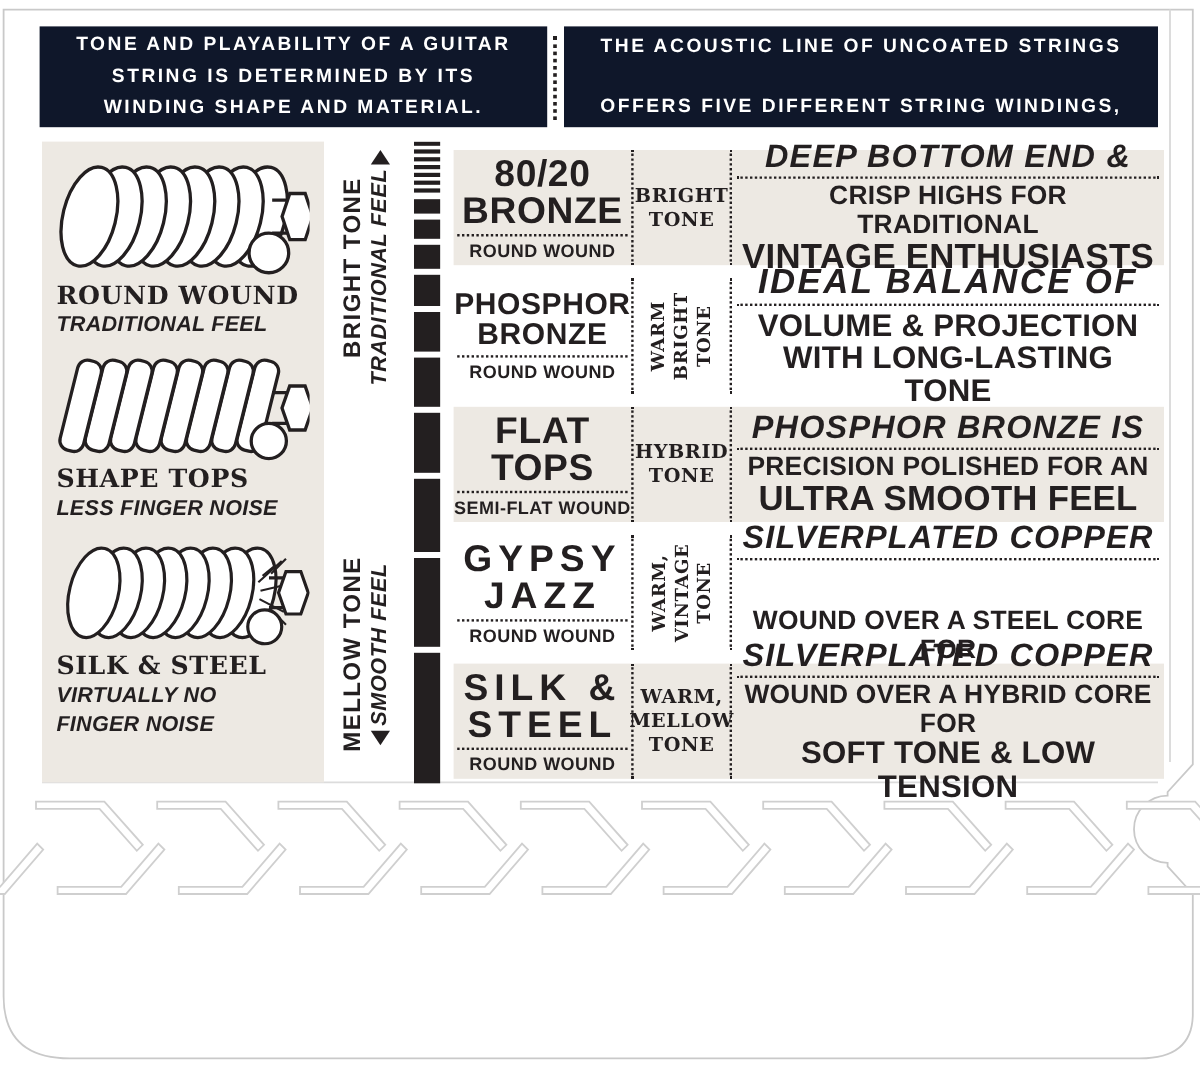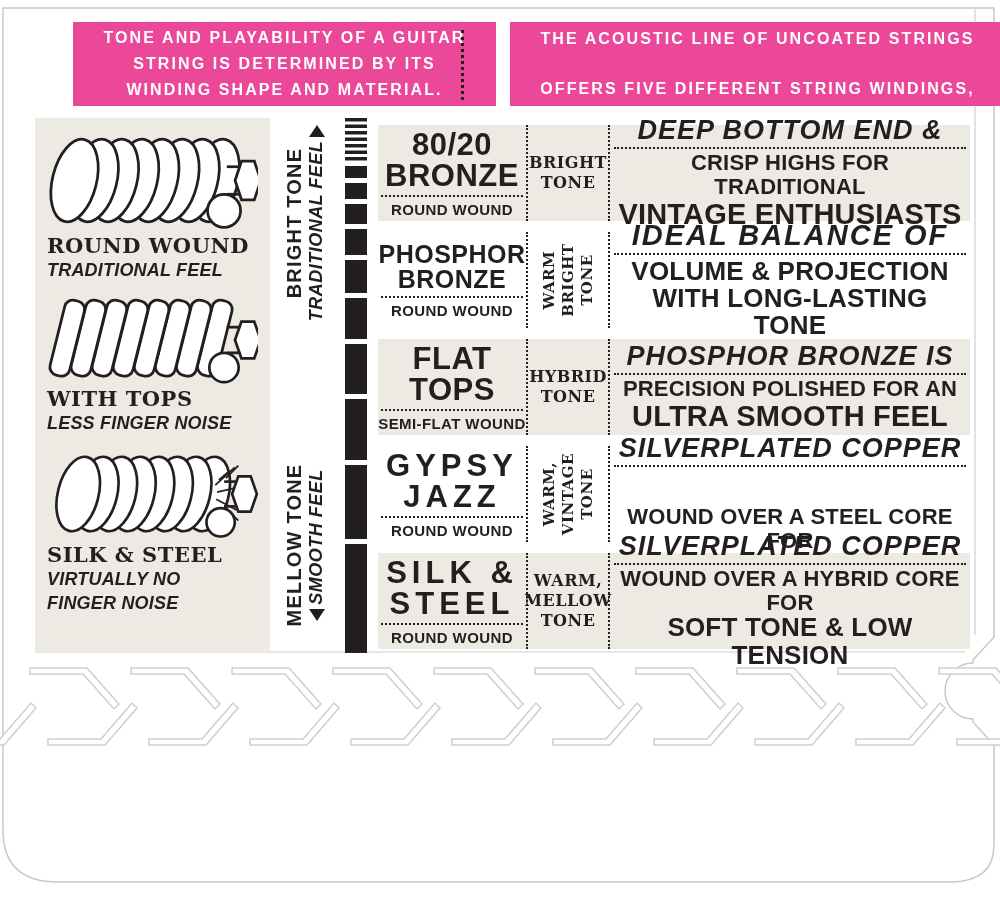--- a/index.html
+++ b/index.html
@@ -17,10 +17,10 @@
 
   
   .hdr {
-    position:absolute; top:22px; height:84px; background:#ec4899; color:#fff;
+    position:absolute; top:22px; height:84px; background:#0f172a; color:#fff;
     display:flex; flex-direction:column; justify-content:center; align-items:center;
     text-align:center; z-index:2;
-    font-weight:bold; font-size:16px; letter-spacing:2.1px; line-height:1.62;margin-left:40px;
+    font-weight:bold; font-size:16px; letter-spacing:2.1px; line-height:1.62;
   }
   .hdr-left  { left:33px;  width:423px; }
   .hdr-right { left:470px; width:495px;gap:24px; }

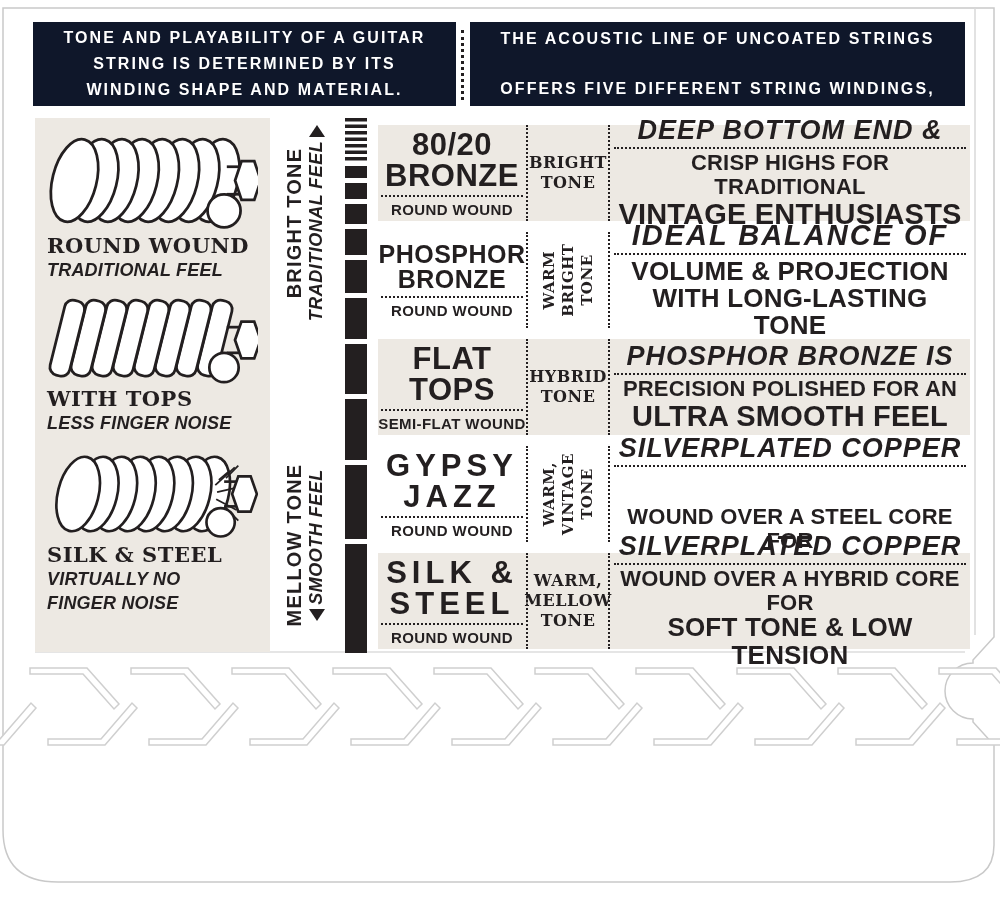--- a/index.html
+++ b/index.html
@@ -203,7 +203,7 @@
       <polygon class="illus-stroke" points="212,28 226,28 233,48 226,68 212,68 205,48"></polygon>
       <circle class="illus-stroke" cx="193" cy="78" r="16"></circle>
     </svg>
-    <div class="w-name">WITH TOPS</div>
+    <div class="w-name">SHAPE TOPS</div>
     <div class="w-feel">LESS FINGER NOISE</div>
   </div>
 

